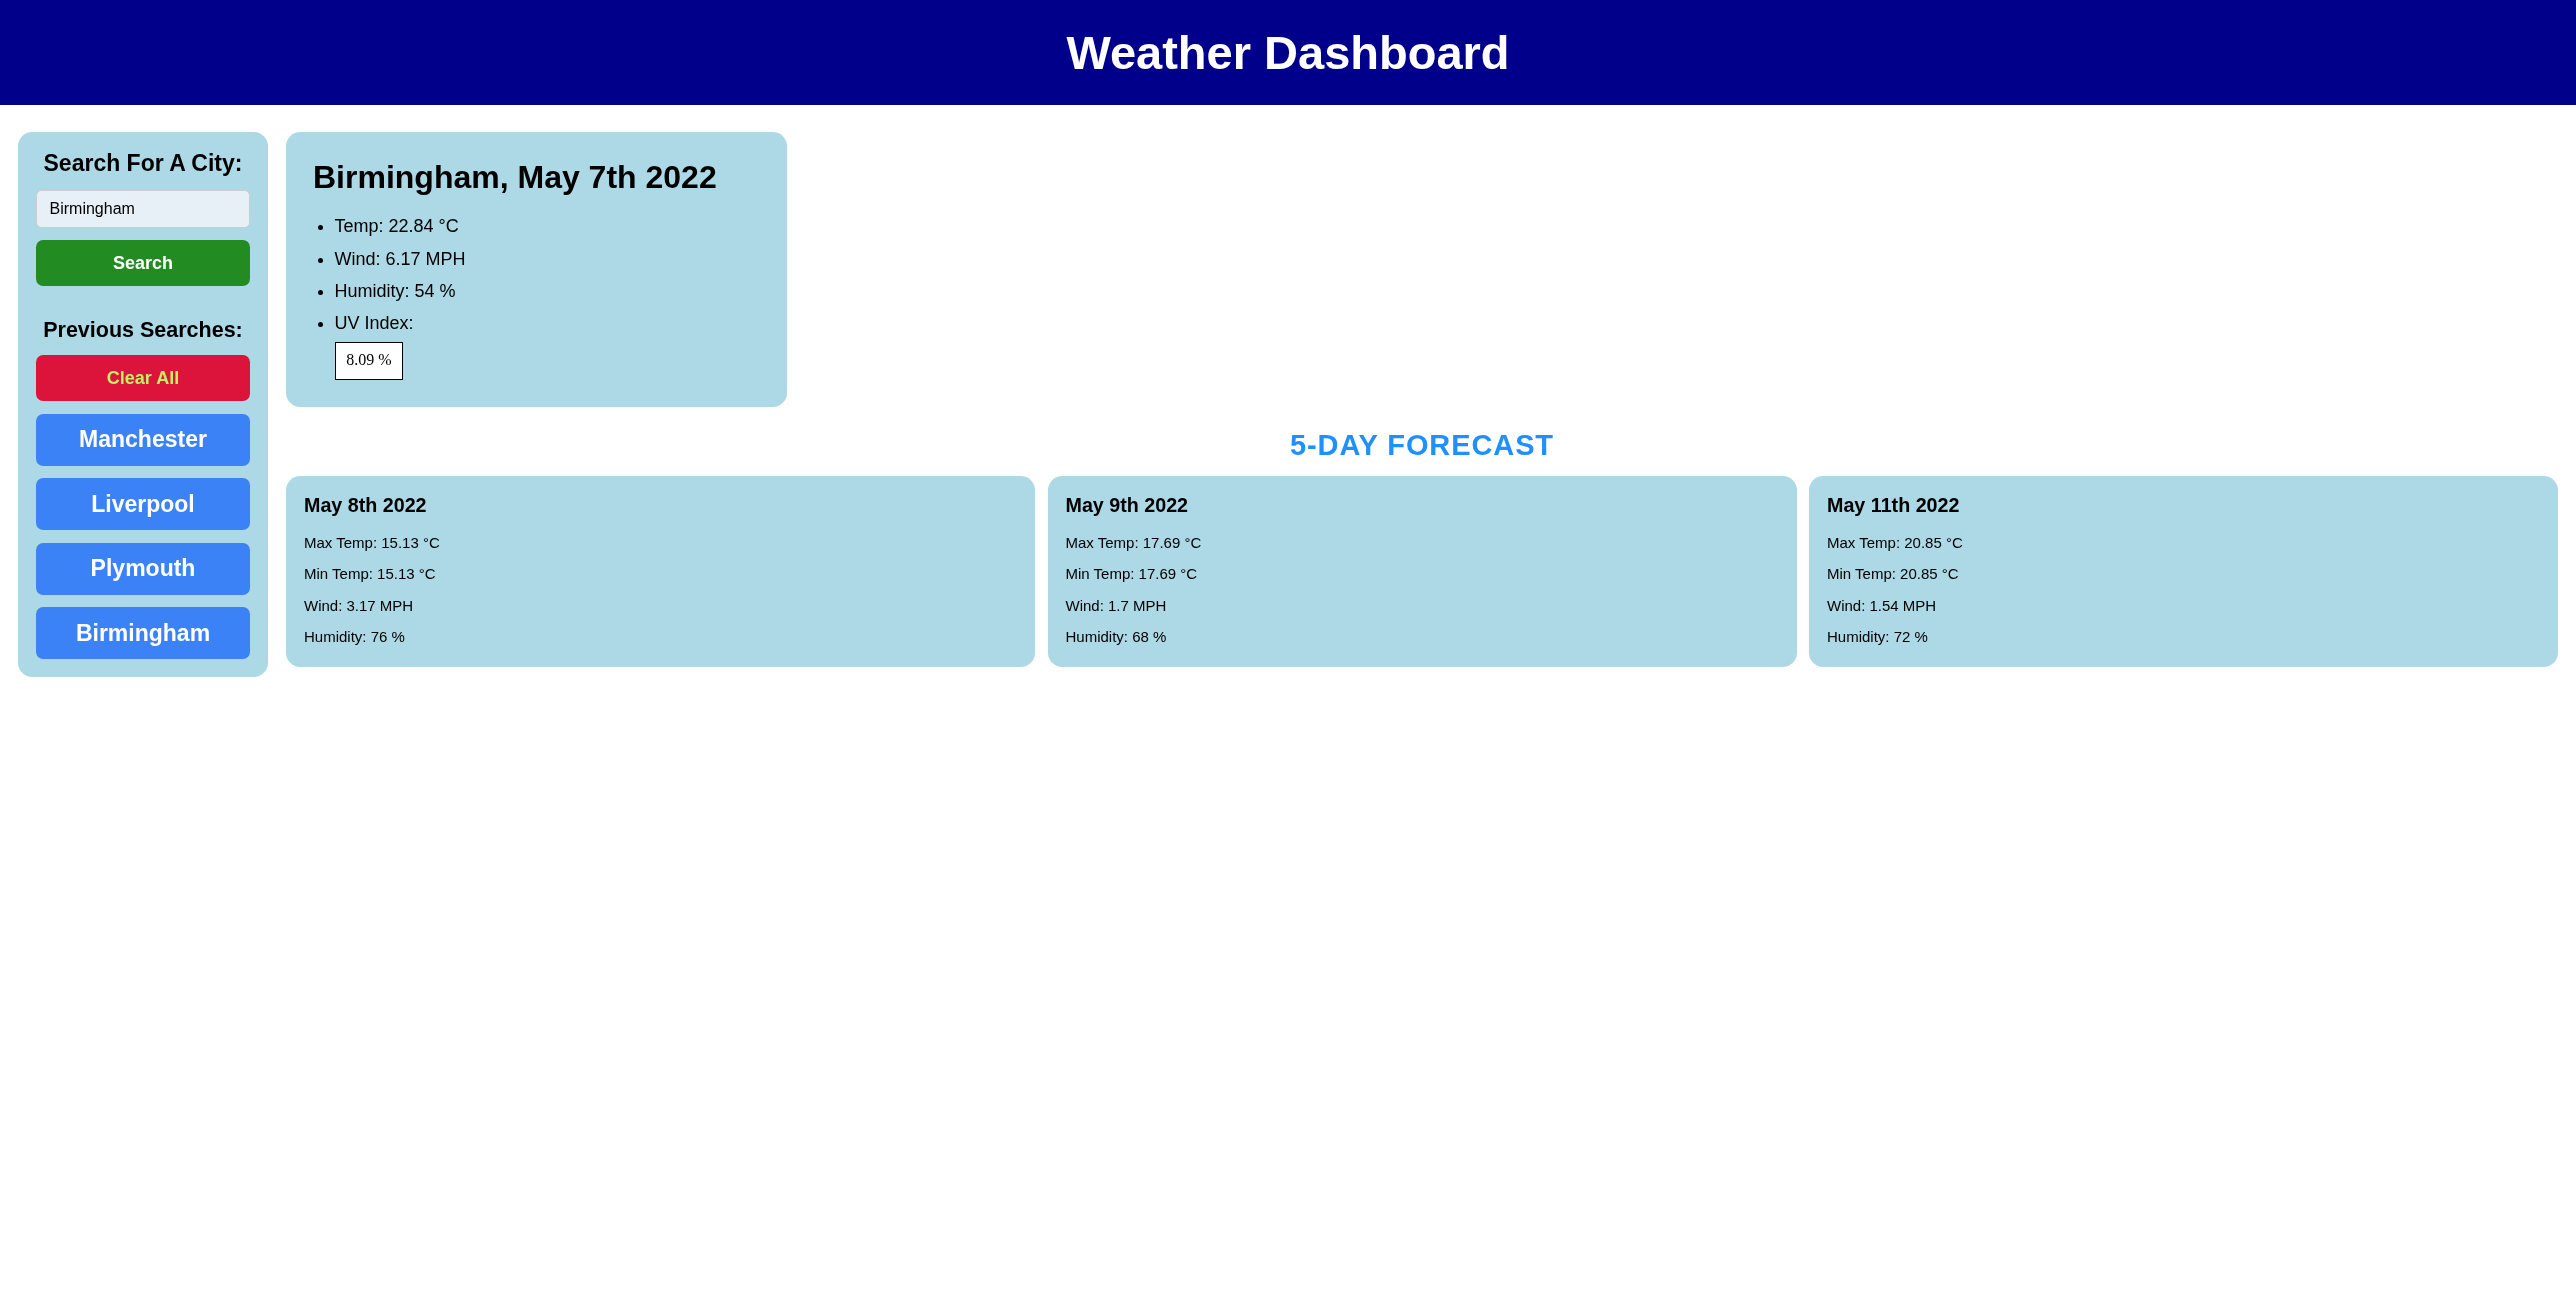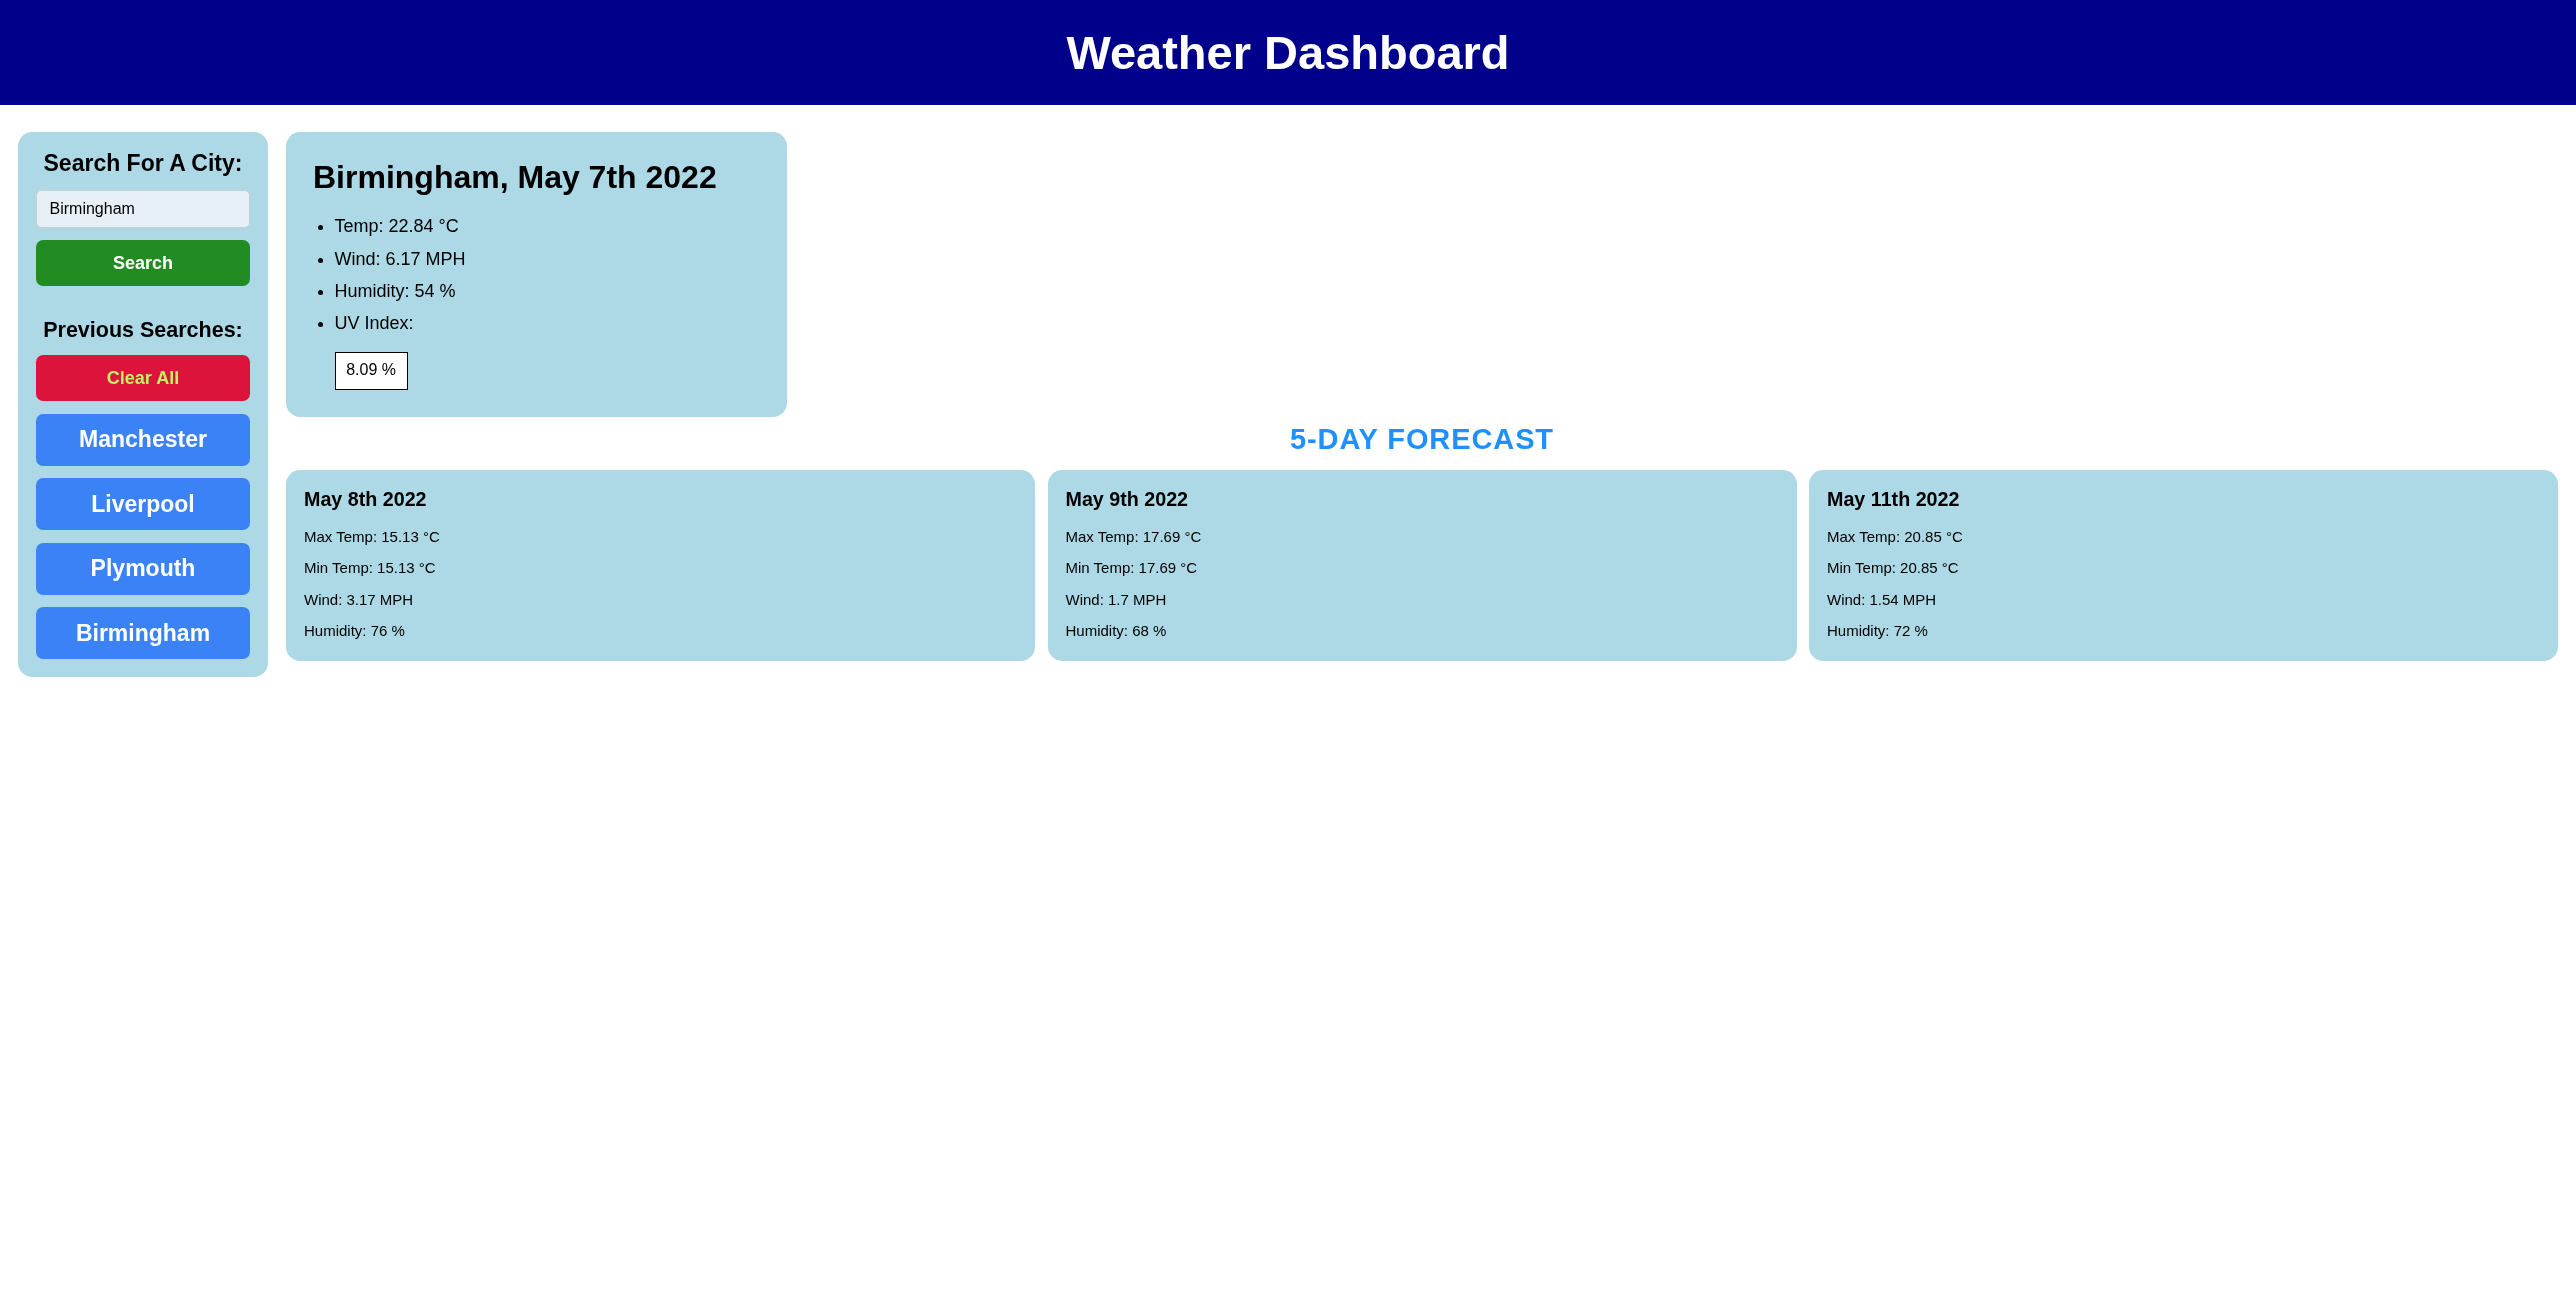--- a/index.html
+++ b/index.html
@@ -109,7 +109,7 @@
       flex: 1;
       display: flex;
       flex-direction: column;
-      gap: 6px;
+      gap: 22px;
     }
 
     .current-weather {

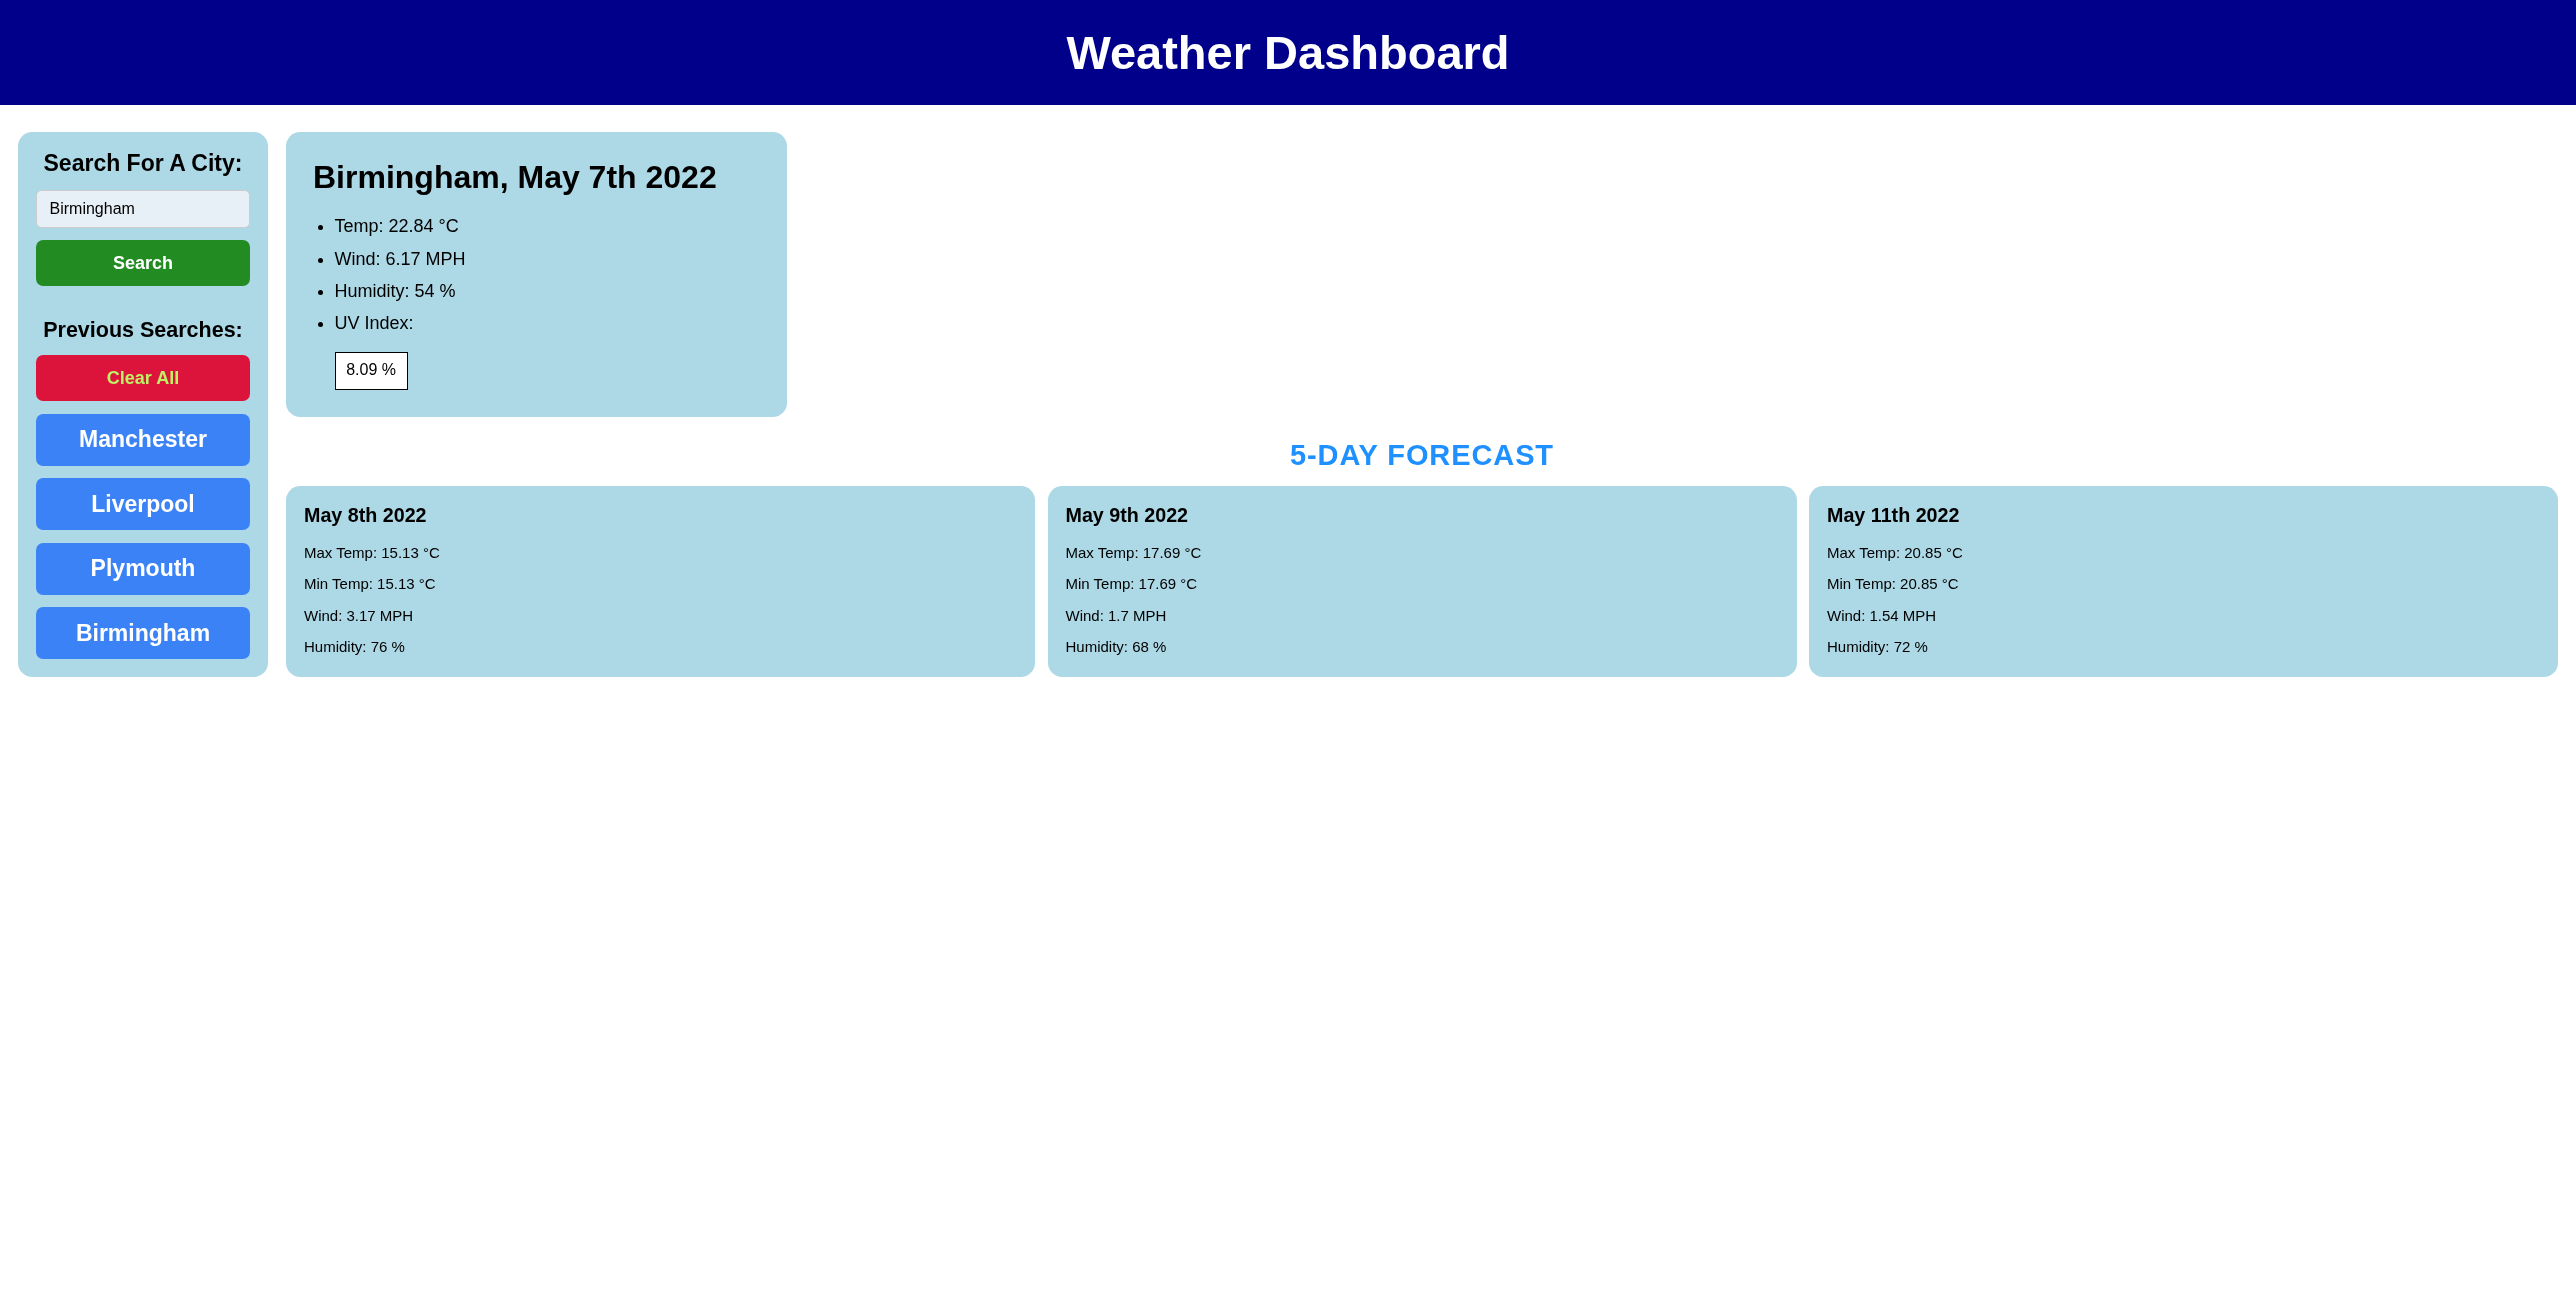--- a/index.html
+++ b/index.html
@@ -140,7 +140,8 @@
       padding: 3.6px 10.7px;
       font-size: 16px;
       background: #fff;
-      margin-top: 12px;
+      margin-top: 2px;
+      font-family: Liberation Serif, serif;
     }
 
     .forecast-section {

